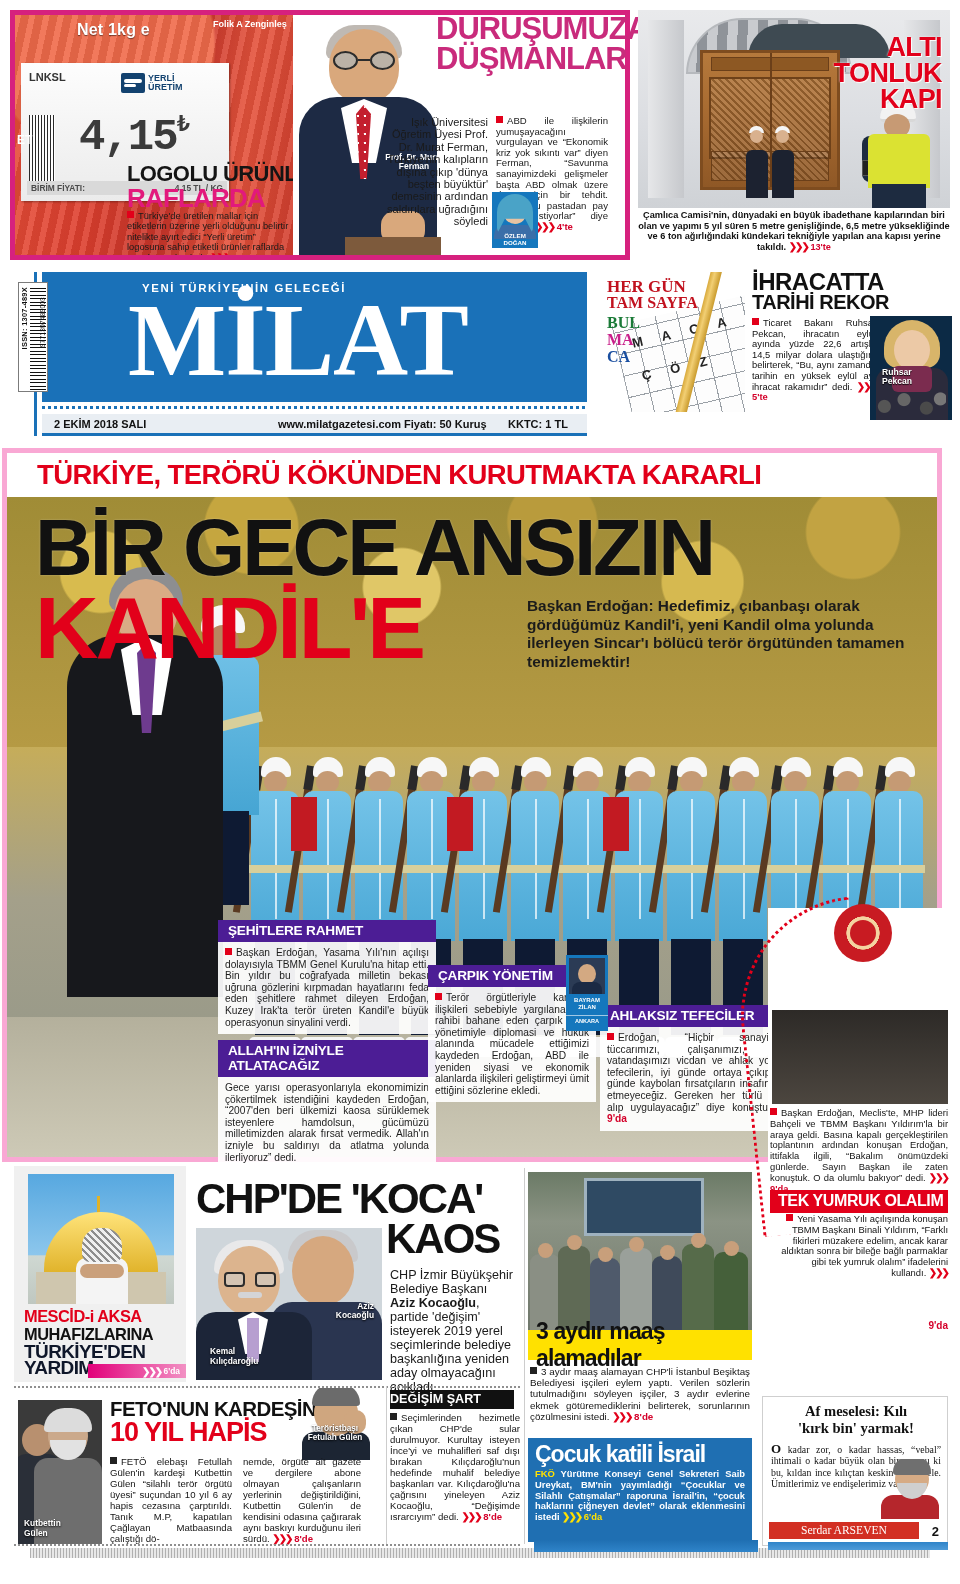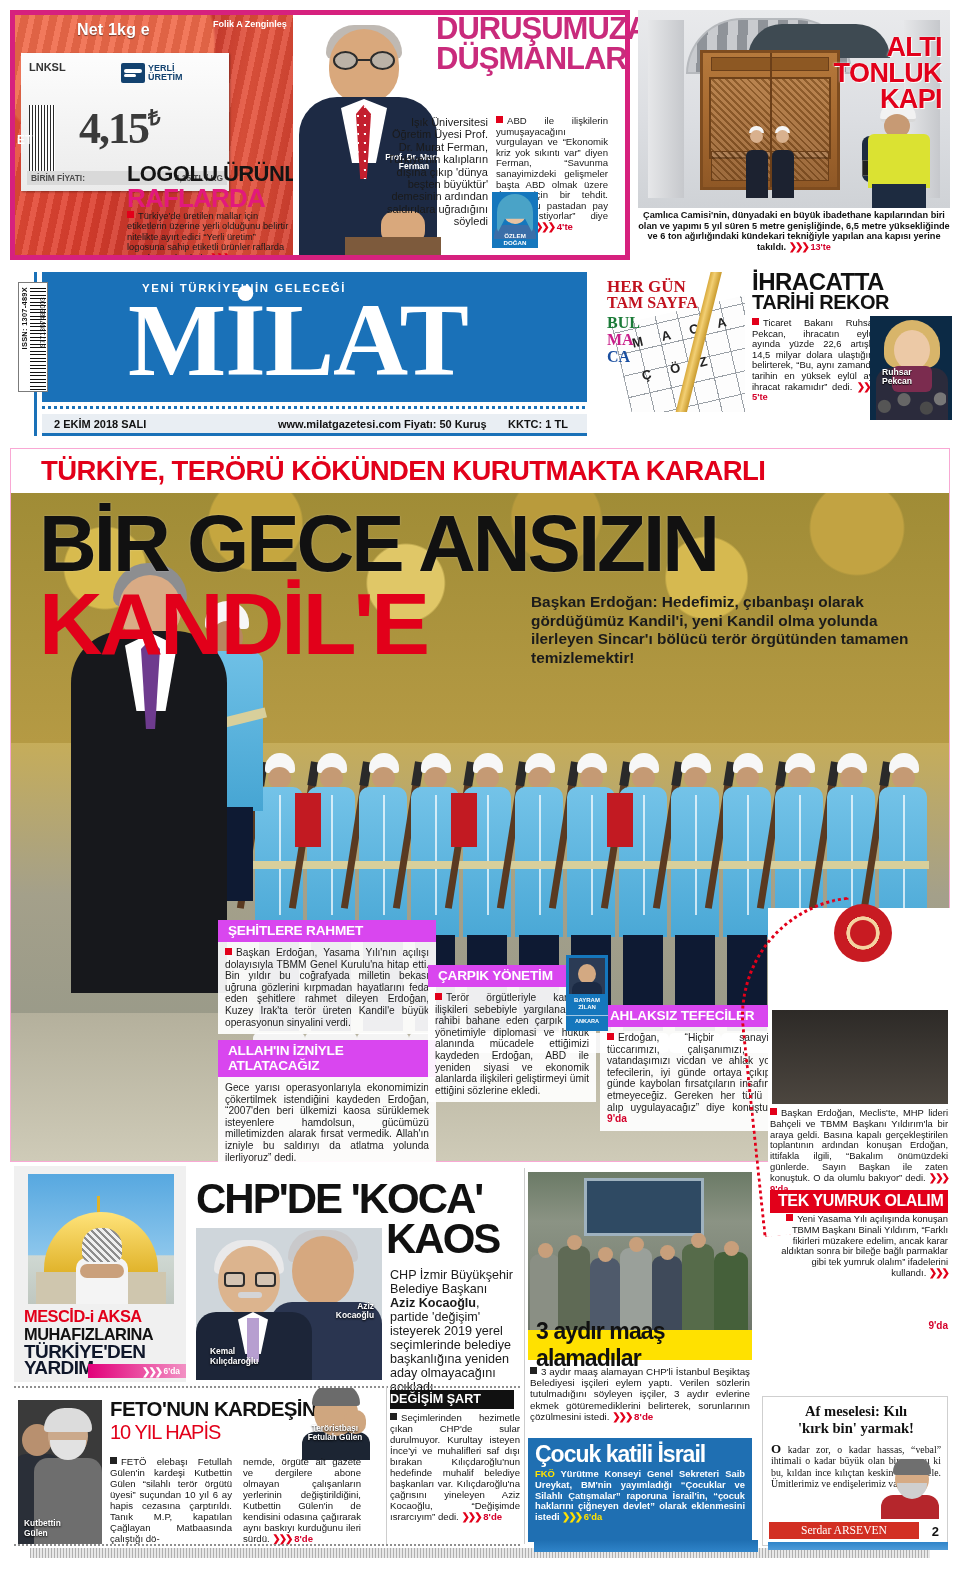--- a/index.html
+++ b/index.html
@@ -41,7 +41,7 @@
     content:""; position:absolute; left:0; top:0; right:0; bottom:0;
     background:repeating-linear-gradient(102deg, rgba(255,255,255,.10) 0 6px, rgba(0,0,0,.07) 6px 14px);
   }
-  .tagwhite { position:absolute; left:6px; top:38px; width:208px; height:138px;
+  .tagwhite { position:absolute; left:6px; top:48px; width:208px; height:138px;
      background:linear-gradient(180deg,#fdfdfd,#ebebeb); box-shadow:1px 1px 2px rgba(0,0,0,.35); }
   .netkg { position:absolute; left:62px; top:6px; color:#fff; font-weight:bold; font-size:16px; letter-spacing:.2px; text-shadow:0 1px 1px rgba(0,0,0,.5);}
   .folikA { position:absolute; left:198px; top:4px; color:#fff; font-weight:bold; font-size:9px; line-height:10px;}

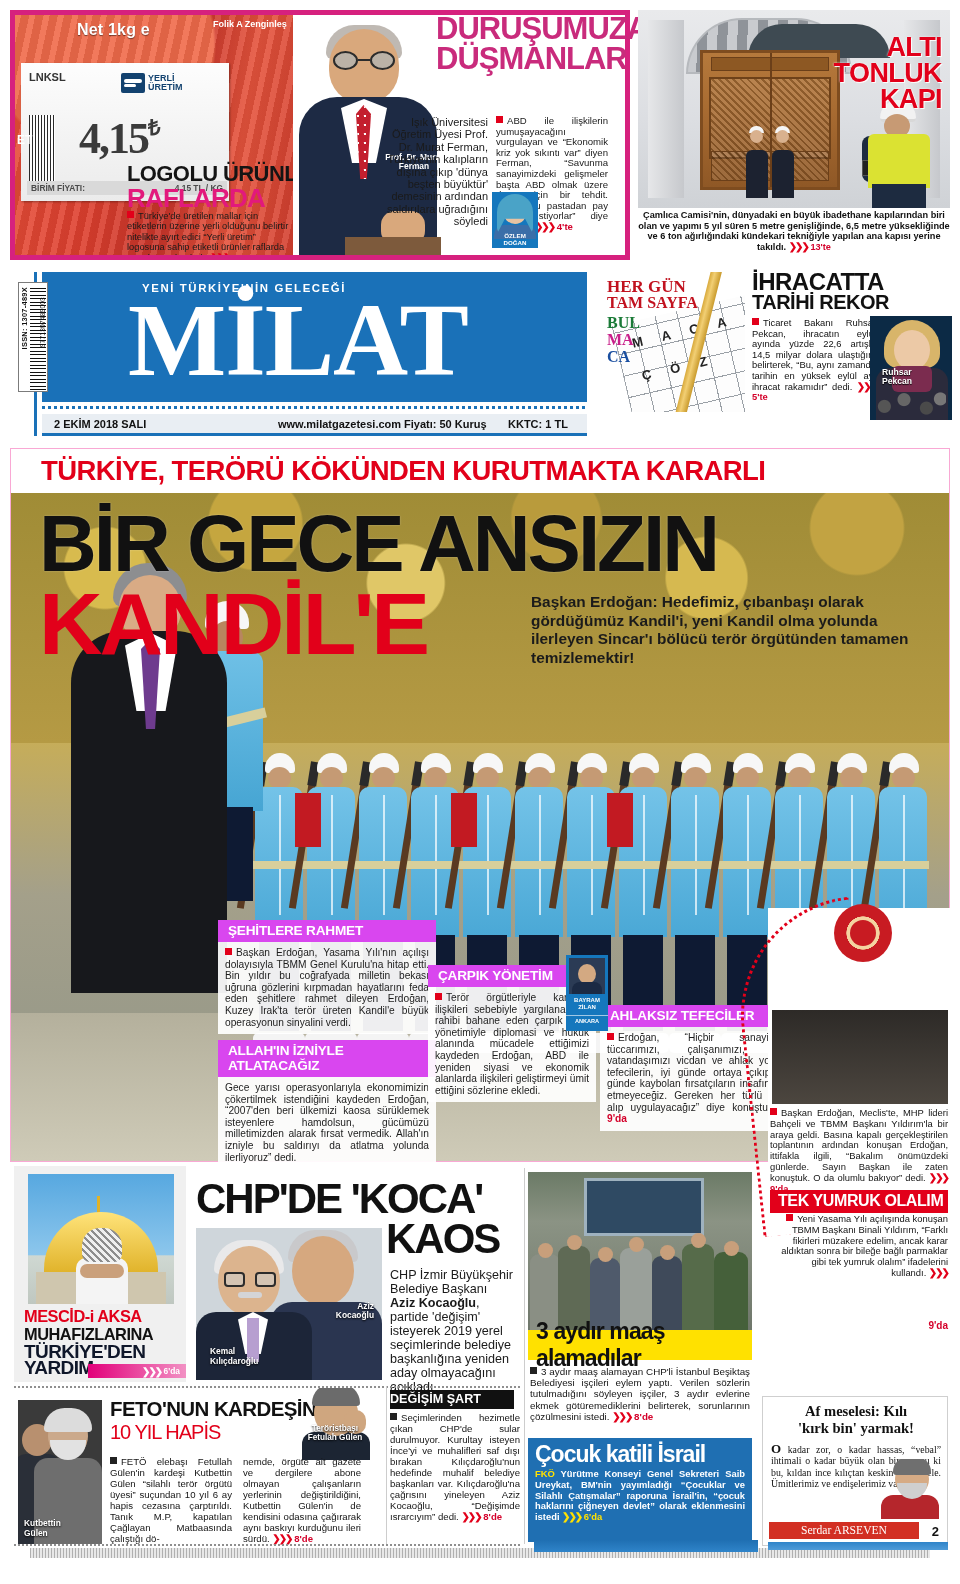--- a/index.html
+++ b/index.html
@@ -50,7 +50,7 @@
   .yerli-ic:before{content:""; position:absolute; left:3px; top:6px; width:18px; height:4px; background:#fff; border-radius:2px;}
   .yerli-ic:after{content:""; position:absolute; left:3px; top:11px; width:12px; height:3px; background:#fff; border-radius:2px;}
   .yerli-tx { color:#13426f; font-weight:bold; font-size:9px; line-height:9.5px;}
-  .price415 { position:absolute; left:58px; top:48px; font-size:44px; font-weight:bold; color:#3b3b3b; letter-spacing:-2px; font-family:Liberation Serif, serif;}
+  .price415 { position:absolute; left:58px; top:48px; font-size:44px; font-weight:bold; color:#3b3b3b; letter-spacing:-2px; font-family:Liberation Mono, monospace;}
   .price415 sup{font-size:22px; vertical-align:18px;}
   .barcode1 { position:absolute; left:8px; top:52px; width:26px; height:74px;
       background:repeating-linear-gradient(90deg,#2a2a2a 0 1px,#fff 1px 3px,#2a2a2a 3px 4px,#fff 4px 6px);}

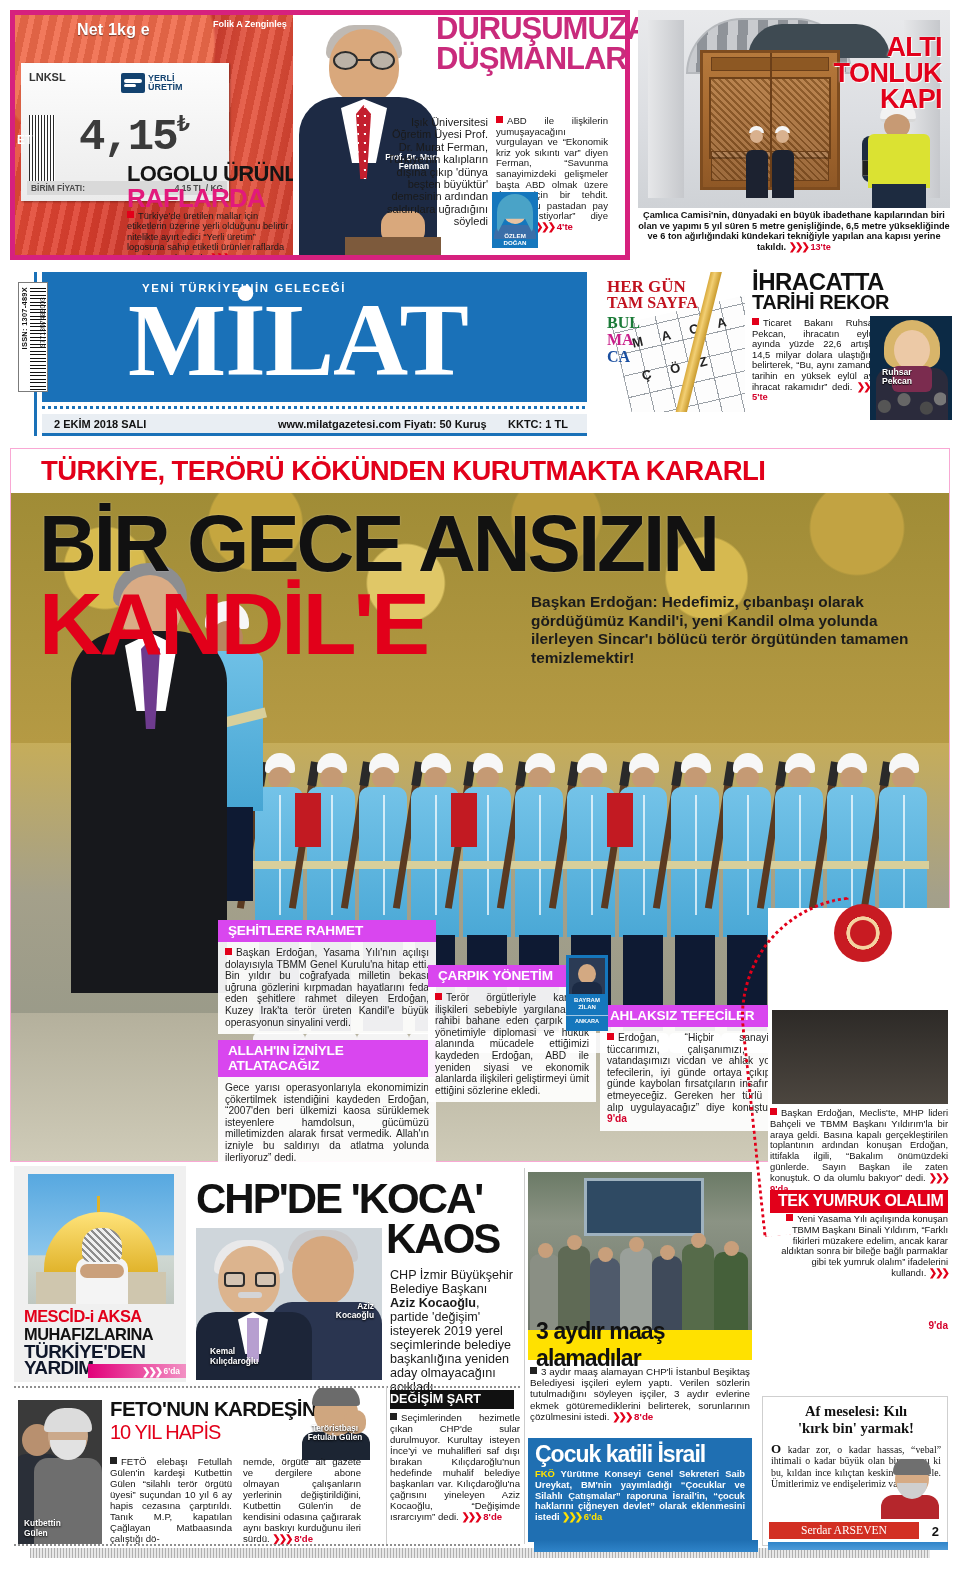--- a/index.html
+++ b/index.html
@@ -183,7 +183,7 @@
   .pek-name{position:absolute;left:12px;top:52px;color:#fff;font-size:8.6px;font-weight:bold;line-height:9.4px;text-shadow:0 1px 1px #000;}
 
   
-  #mainbox { left:10px; top:448px; width:940px; height:714px; background:#f9a8d4; border:1px solid #f9a8d4; overflow:hidden;}
+  #mainbox { left:2px; top:448px; width:940px; height:714px; background:#f9a8d4; border:5px solid #f9a8d4; overflow:hidden;}
   .kicker { position:absolute; left:0; top:0; width:940px; height:44px; background:#fff; display:flex; align-items:center; padding-left:30px;}
   .kicker span { color:#e2001a; font-size:27.5px; font-weight:bold; letter-spacing:-.6px;}
   .mainphoto { position:absolute; left:0; top:44px; width:940px; height:670px; overflow:hidden;

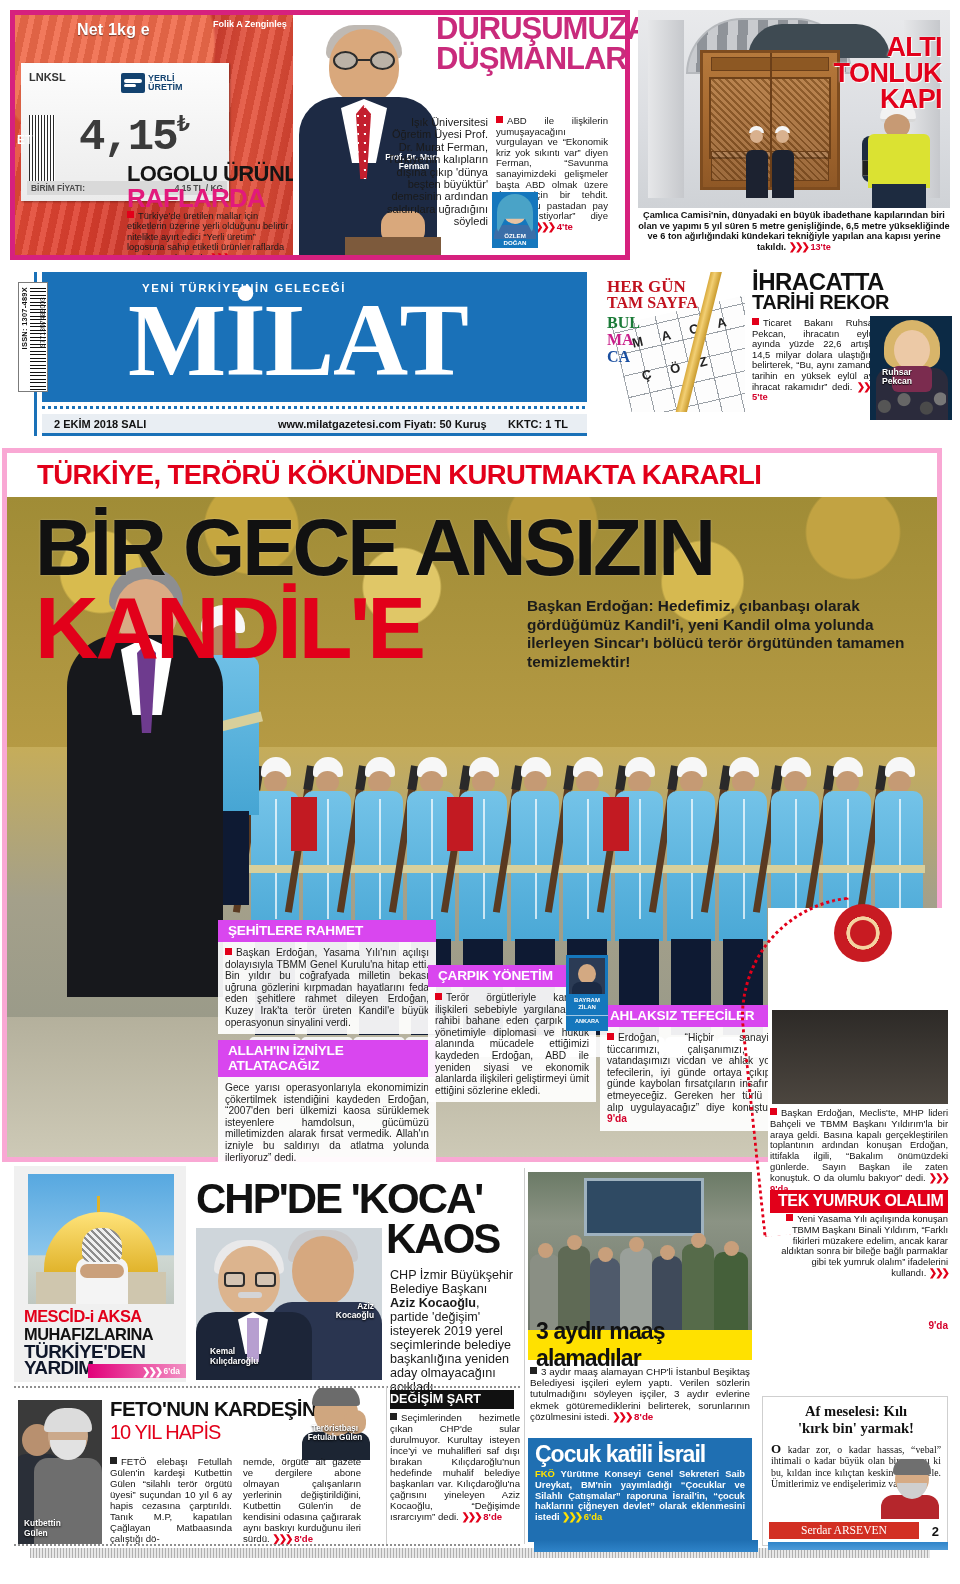--- a/index.html
+++ b/index.html
@@ -230,7 +230,7 @@
   .hl-deck { position:absolute; left:520px; top:100px; width:392px; font-size:15.4px; line-height:18.6px; font-weight:bold; color:#1b1b1b;}
 
   
-  .ibox-hd { background:#d946ef; color:#fff; font-weight:bold; font-size:13.6px; padding:3px 16px 4px 10px; letter-spacing:-.2px;}
+  .ibox-hd { background:#4c1d95; color:#fff; font-weight:bold; font-size:13.6px; padding:3px 16px 4px 10px; letter-spacing:-.2px;}
   .ibox-bd { background:rgba(255,255,255,.93); padding:5px 7px 6px 7px;}
   .ib1 { position:absolute; left:218px; top:920px; width:218px;}
   .ib2 { position:absolute; left:218px; top:1040px; width:218px;}

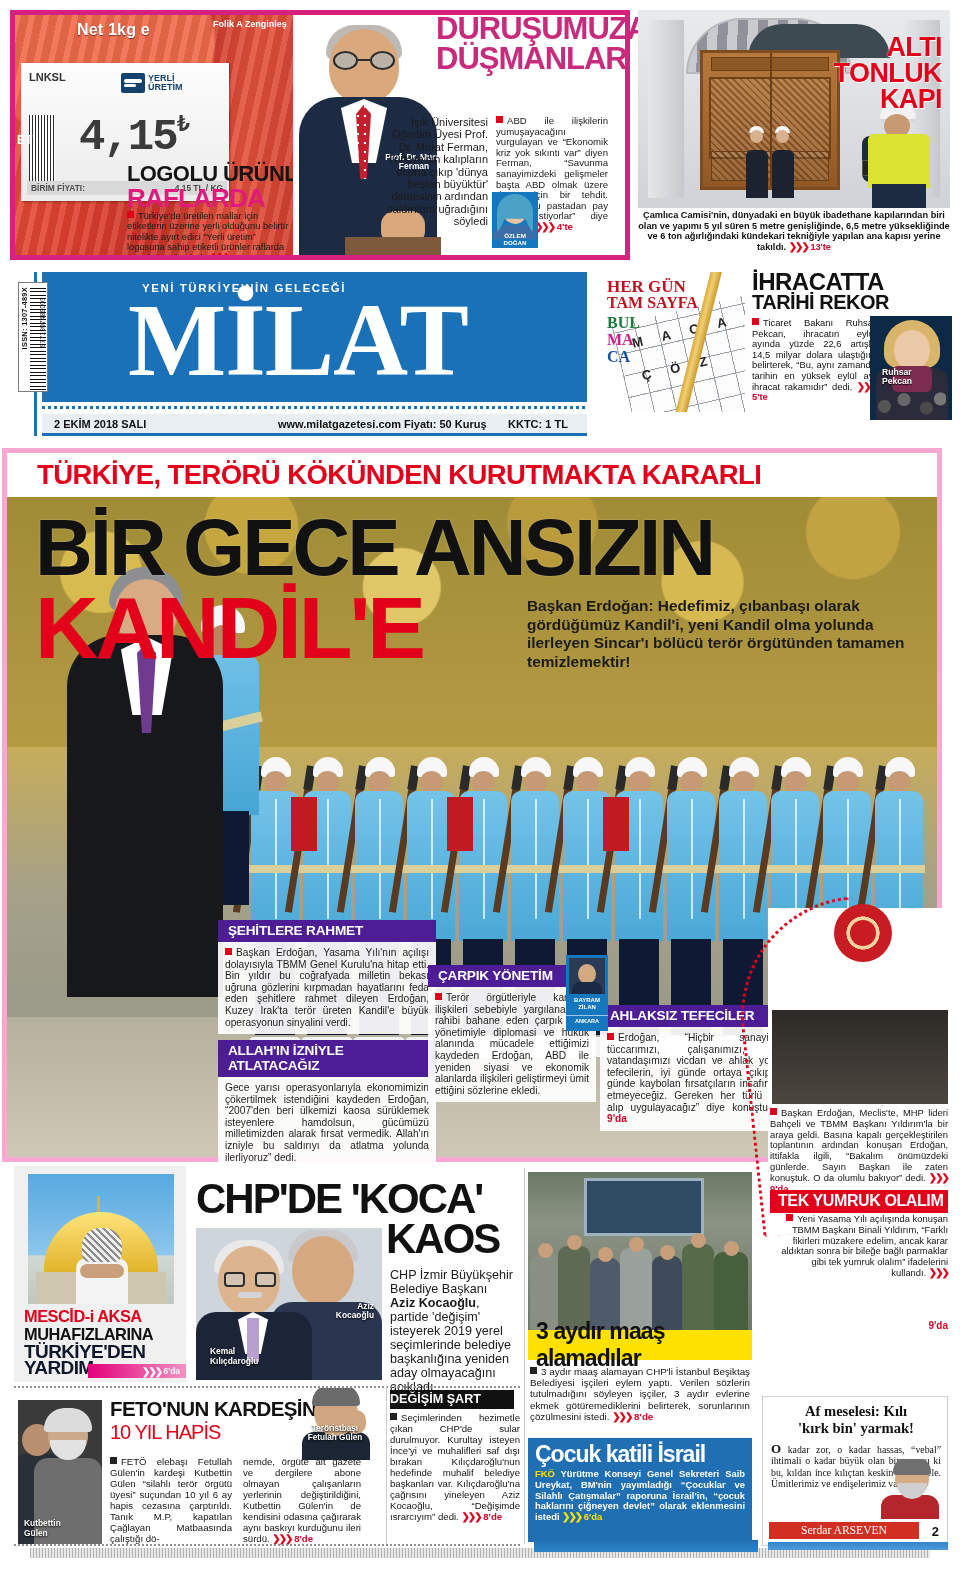--- a/index.html
+++ b/index.html
@@ -311,7 +311,7 @@
   .kg2-body{position:absolute;left:-4px;top:54px;width:46px;height:90px;background:#2a2f38;border-radius:12px 12px 0 0;}
   .kg-cap{position:absolute;left:6px;bottom:6px;color:#fff;font-size:8.4px;font-weight:bold;line-height:9.4px;text-shadow:0 1px 2px #000;}
   .feto-h1 { position:absolute; left:110px; top:1398px; font-size:20.5px; font-weight:bold; color:#111; letter-spacing:-.6px; line-height:21px;}
-  .feto-h2 { position:absolute; left:110px; top:1418px; font-size:20px; font-weight:normal; color:#e2001a; letter-spacing:-1px; line-height:28px;}
+  .feto-h2 { position:absolute; left:110px; top:1418px; font-size:27px; font-weight:bold; color:#e2001a; letter-spacing:-1px; line-height:28px;}
   .feto-c1 { position:absolute; left:110px; top:1456px; width:122px; font-size:9.6px; line-height:11px; color:#141414; text-align:justify;}
   .feto-c2 { position:absolute; left:243px; top:1456px; width:118px; font-size:9.6px; line-height:11px; color:#141414; text-align:justify;}
   .fg-ph { position:absolute; left:300px; top:1388px; width:74px; height:72px; overflow:hidden;}

